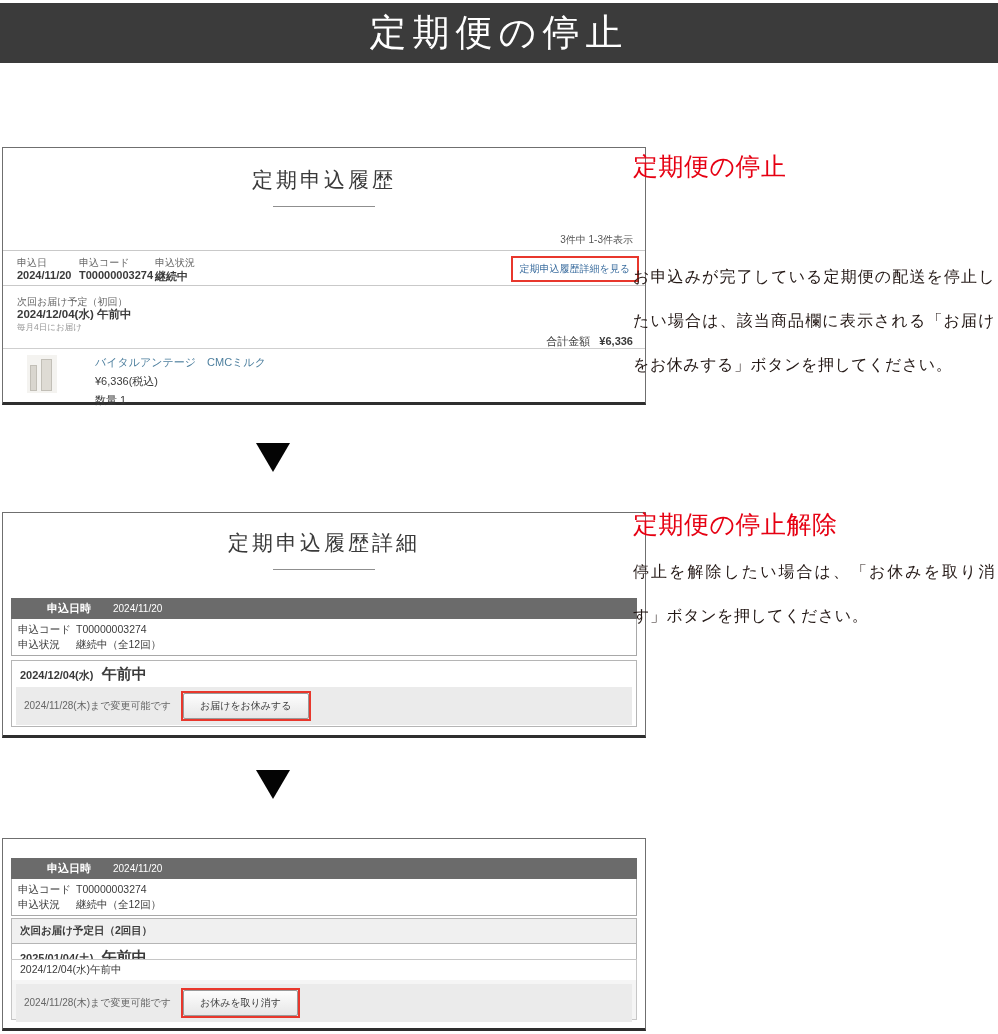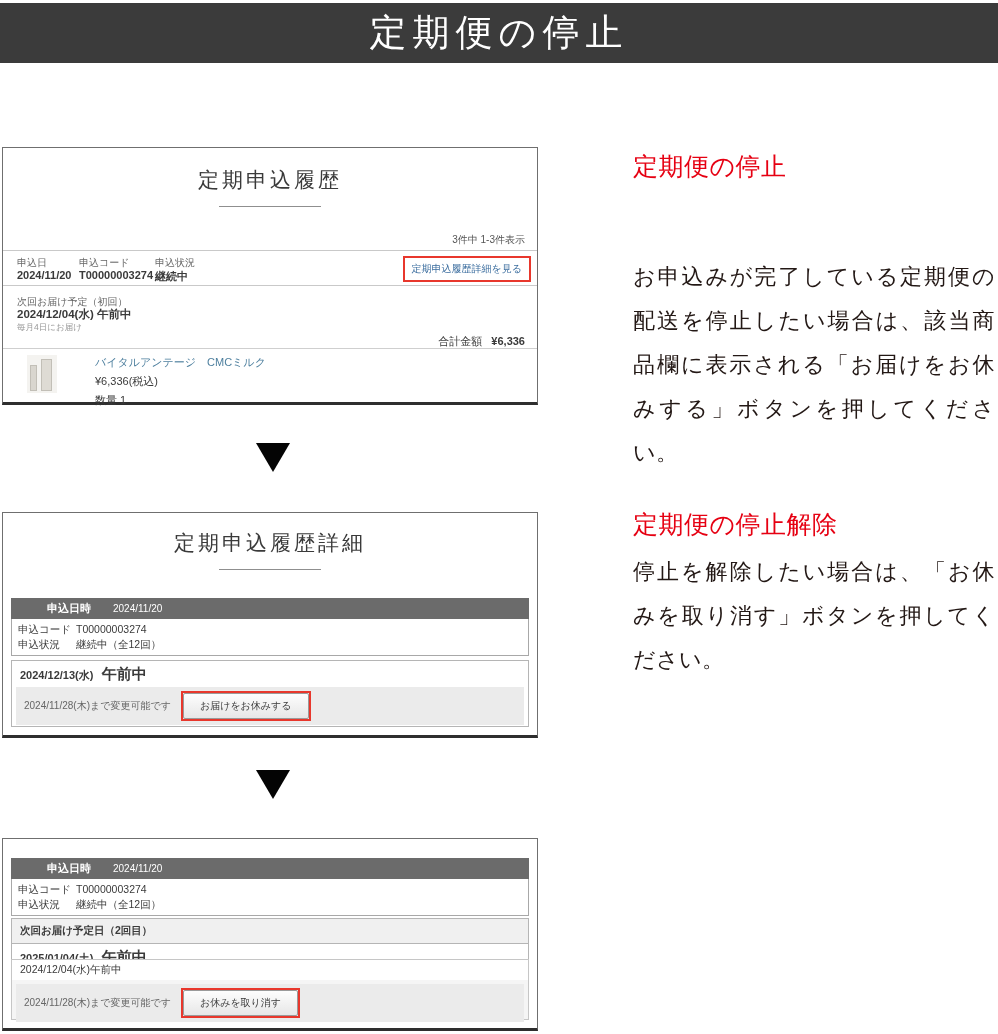--- a/index.html
+++ b/index.html
@@ -14,7 +14,7 @@
                font-size:37px; letter-spacing:6px; }
 
   
-  .panel { position:absolute; left:2px; width:536px; background:#fff;
+  .panel { position:absolute; left:2px; width:644px; background:#fff;
            border:1px solid #6f6f6f; border-bottom:3px solid #2e2e2e; }
   .panel1 { top:147px; height:258px; }
   .panel2 { top:512px; height:226px; }

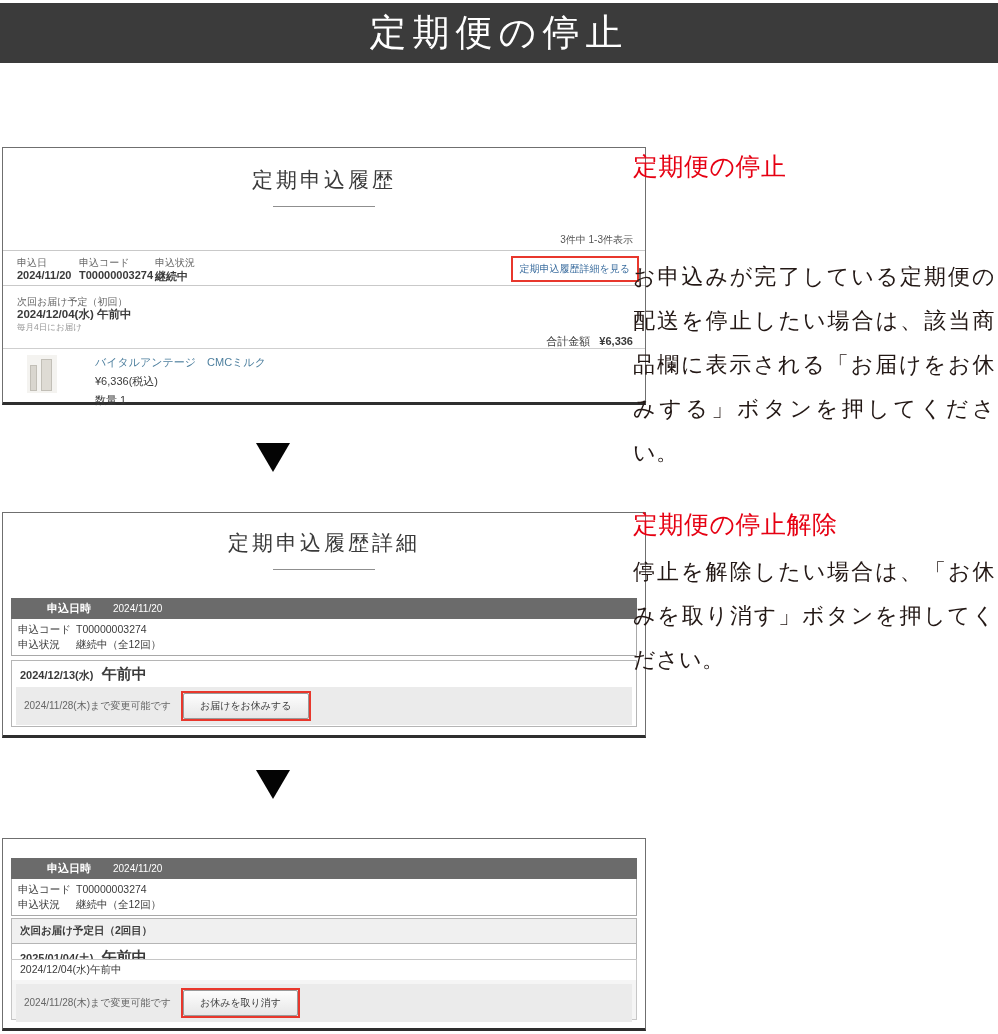--- a/index.html
+++ b/index.html
@@ -84,7 +84,7 @@
   
   .instructions { position:absolute; left:633px; top:150px; width:362px; }
   .ins-h { position:absolute; left:0; font-size:25px; color:#e60012; letter-spacing:0.5px; }
-  .ins-p { position:absolute; left:0; width:362px; font-size:22px; line-height:44px; color:#231815;
+  .ins-p { position:absolute; left:0; width:362px; font-size:16px; line-height:44px; color:#231815;
            letter-spacing:0.5px; text-align:justify; }
   .h-stop { top:0; } .p-stop { top:105px; } .h-resume { top:358px; } .p-resume { top:400px; }
 </style>

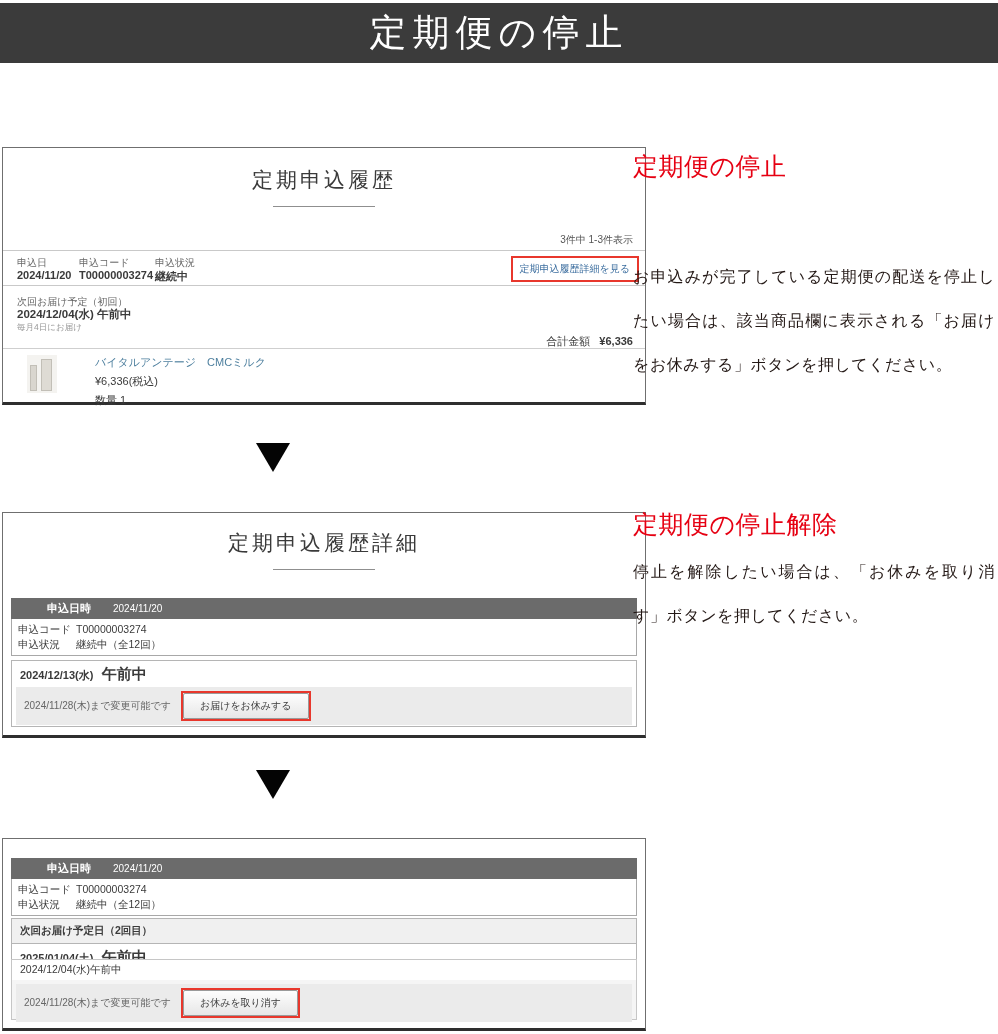--- a/index.html
+++ b/index.html
@@ -159,7 +159,7 @@
 
     <div class="section-box" style="top:147px; bottom:8px;">
       <div class="dateline">
-        <span class="d-small">2024/12/13(水)</span>
+        <span class="d-small">2024/12/04(水)</span>
         <span class="d-big">午前中</span>
       </div>
       <div class="grayrow">

